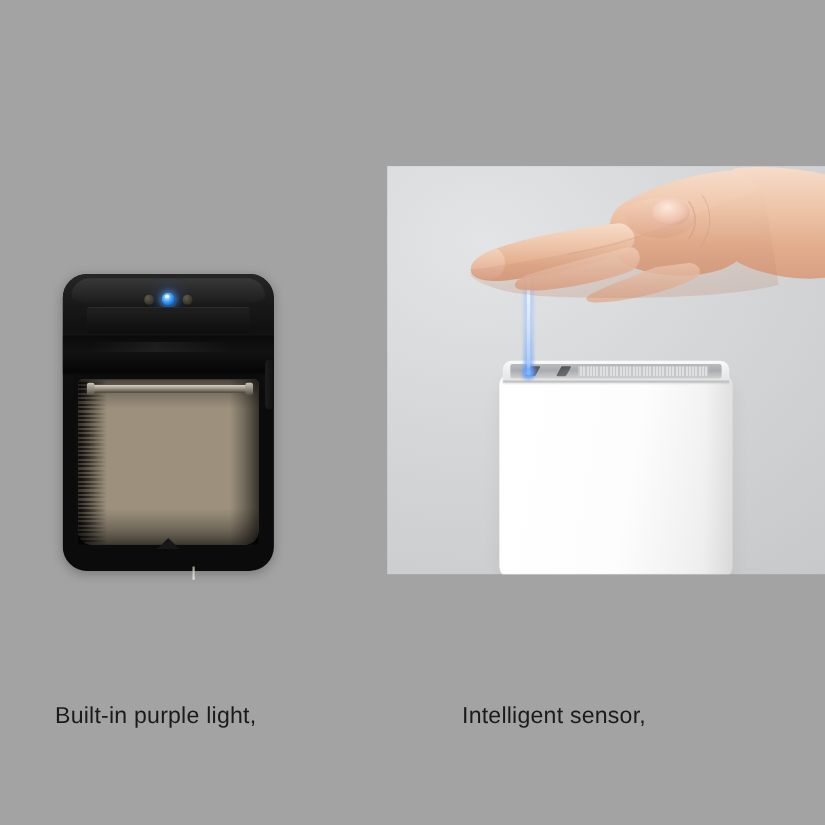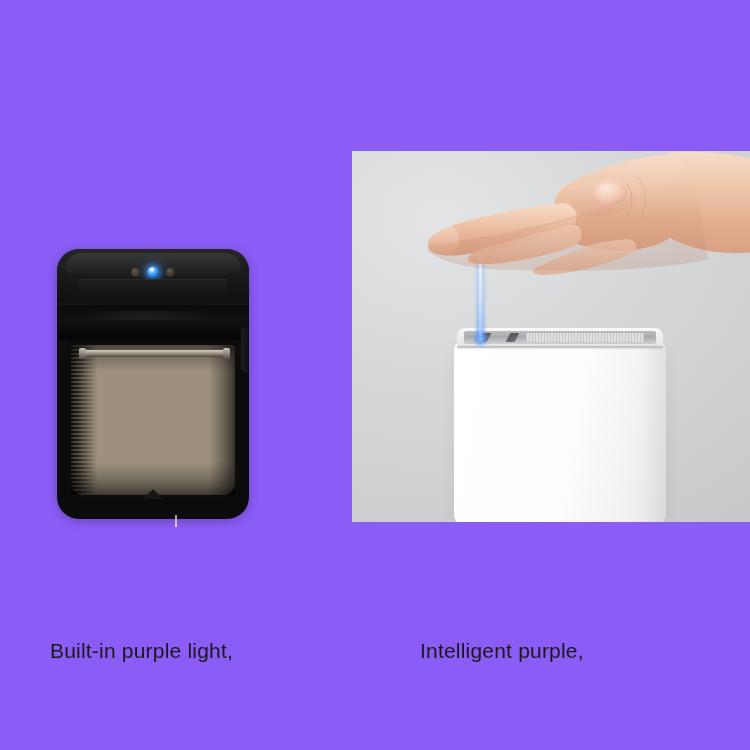--- a/index.html
+++ b/index.html
@@ -20,7 +20,7 @@
     position: relative;
     width: 750px;
     height: 750px;
-    background: #8b5cf6;
+    background: #a3a3a3;
   }
 
   

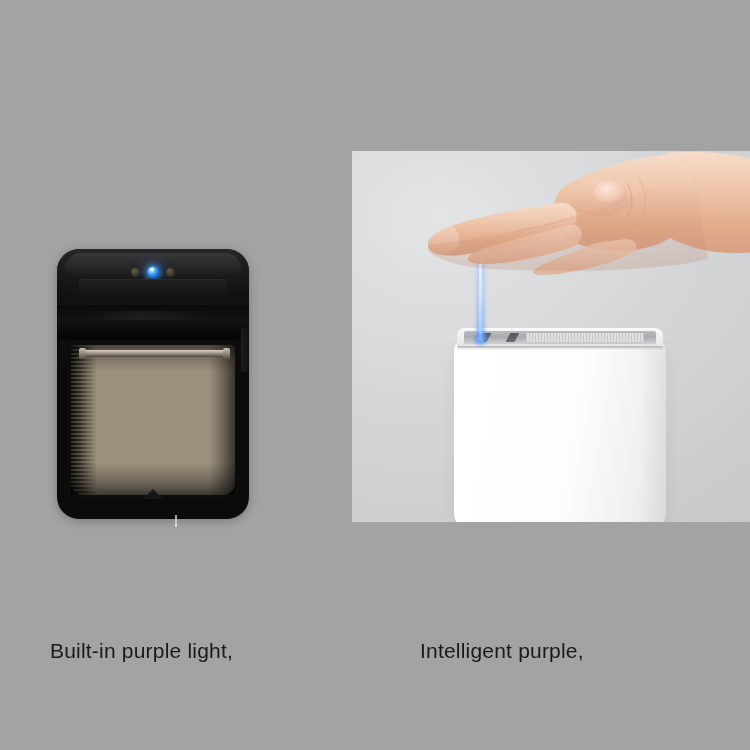--- a/index.html
+++ b/index.html
@@ -523,7 +523,7 @@
   </div>
 
   <div class="caption caption-right">
-    <span class="line">Intelligent purple,</span>
+    <span class="line">Intelligent sensor,</span>
     
     
   </div>

